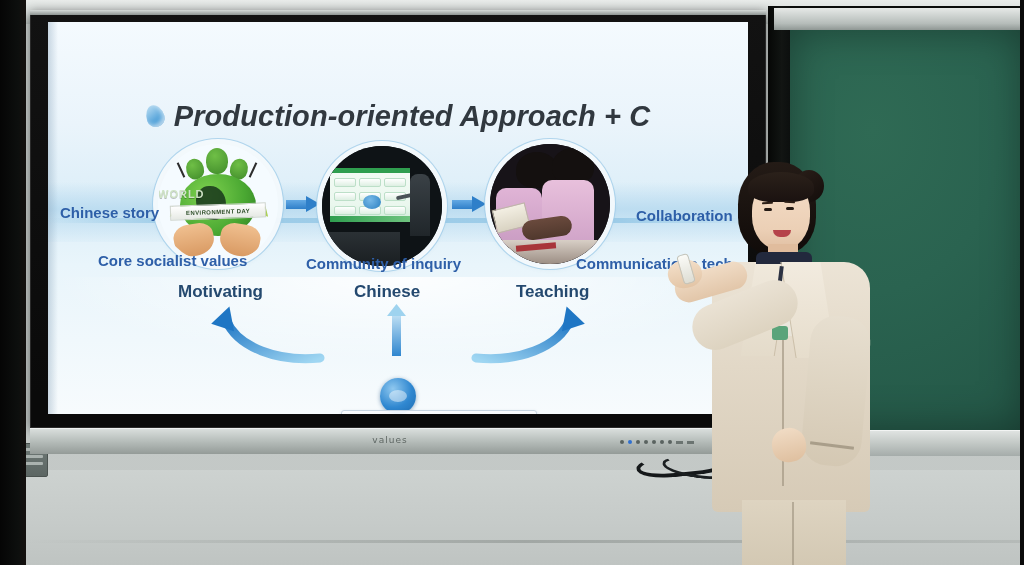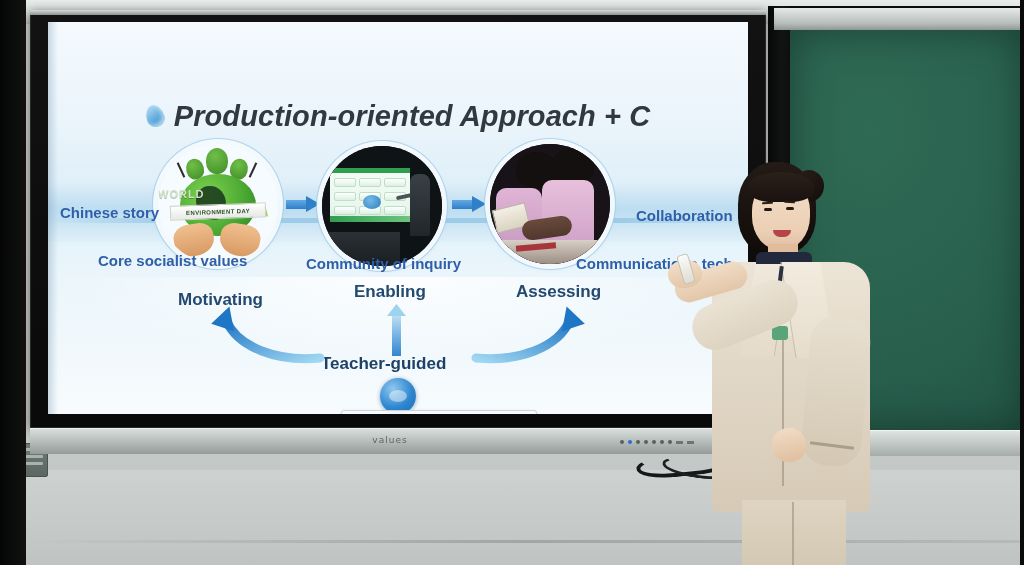--- a/index.html
+++ b/index.html
@@ -350,7 +350,7 @@
 
   
   .poa { position:absolute; font-size:17px; font-weight:bold; color:#24496f; white-space:nowrap; }
-  .poa-mot  { left:130px; top:268px; }
+  .poa-mot  { left:130px; top:260px; }
   .poa-ena  { left:306px; top:260px; }
   .poa-ass  { left:468px; top:260px; }
   .poa-tea  { left:273px; top:332px; font-size:17px; color:#1f4166; }

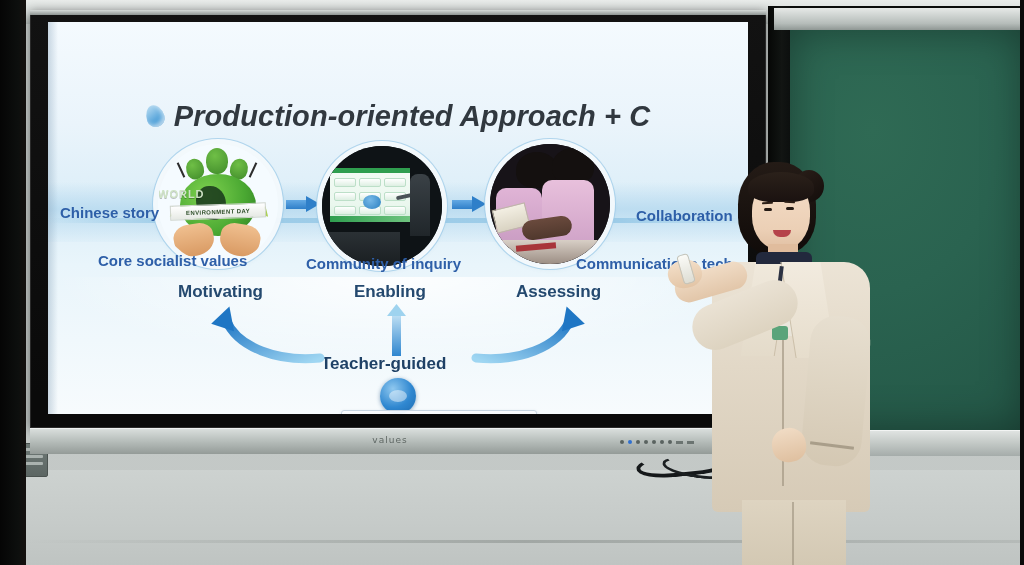--- a/index.html
+++ b/index.html
@@ -643,7 +643,7 @@
     <div class="lbl lbl-commtech">Communications tech</div>
 
     <div class="poa poa-mot">Motivating</div>
-    <div class="poa poa-ena">Enabling</div>
+    <div class="poa poa-ena">Chinese</div>
     <div class="poa poa-ass">Assessing</div>
     <div class="poa poa-tea">Teacher-guided</div>
 

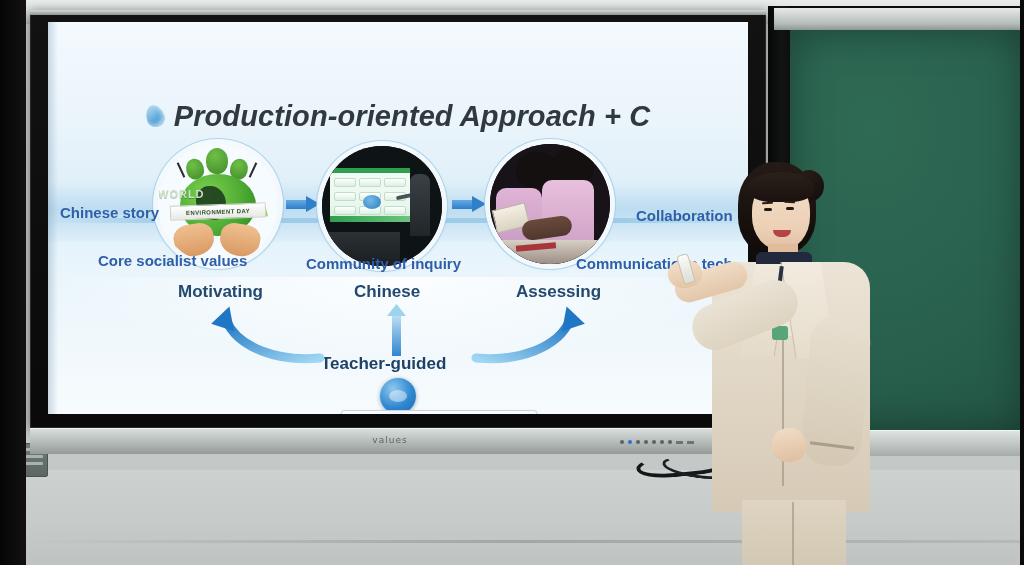--- a/index.html
+++ b/index.html
@@ -644,7 +644,7 @@
 
     <div class="poa poa-mot">Motivating</div>
     <div class="poa poa-ena">Chinese</div>
-    <div class="poa poa-ass">Assessing</div>
+    <div class="poa poa-ass">Teaching</div>
     <div class="poa poa-tea">Teacher-guided</div>
 
     <div class="curve" style="left:150px; top:278px;">

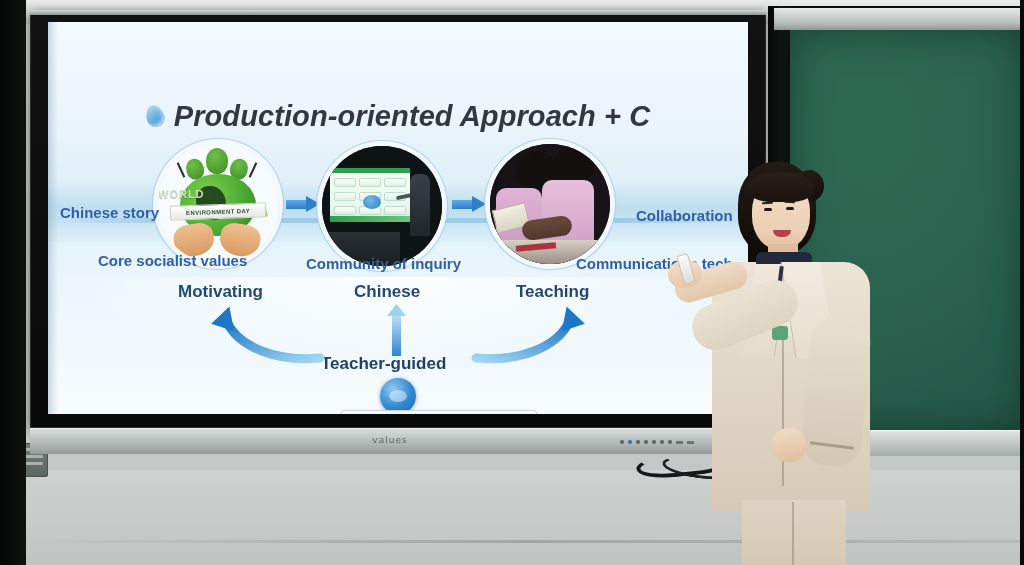--- a/index.html
+++ b/index.html
@@ -645,7 +645,6 @@
     <div class="poa poa-mot">Motivating</div>
     <div class="poa poa-ena">Chinese</div>
     <div class="poa poa-ass">Teaching</div>
-    <div class="poa poa-tea">Teacher-guided</div>
 
     <div class="curve" style="left:150px; top:278px;">
       <svg width="130" height="66" viewBox="0 0 130 66">

